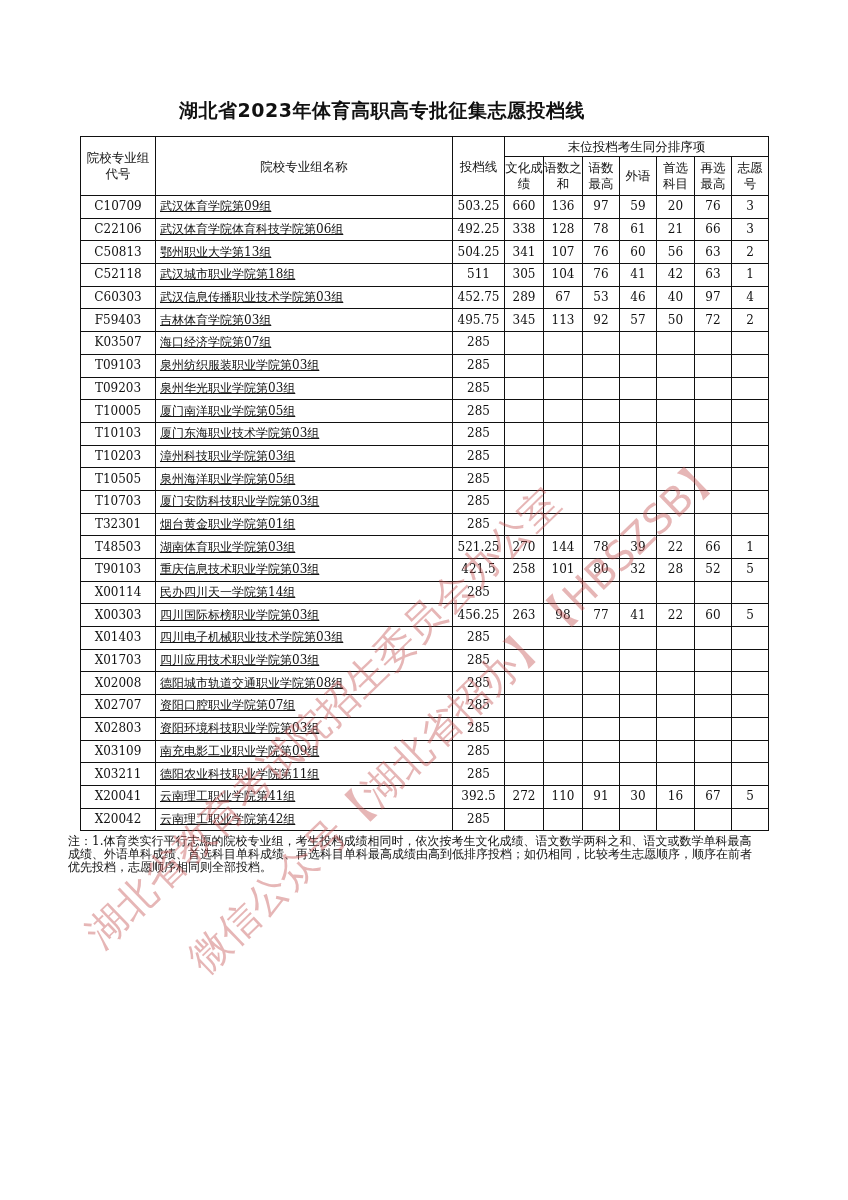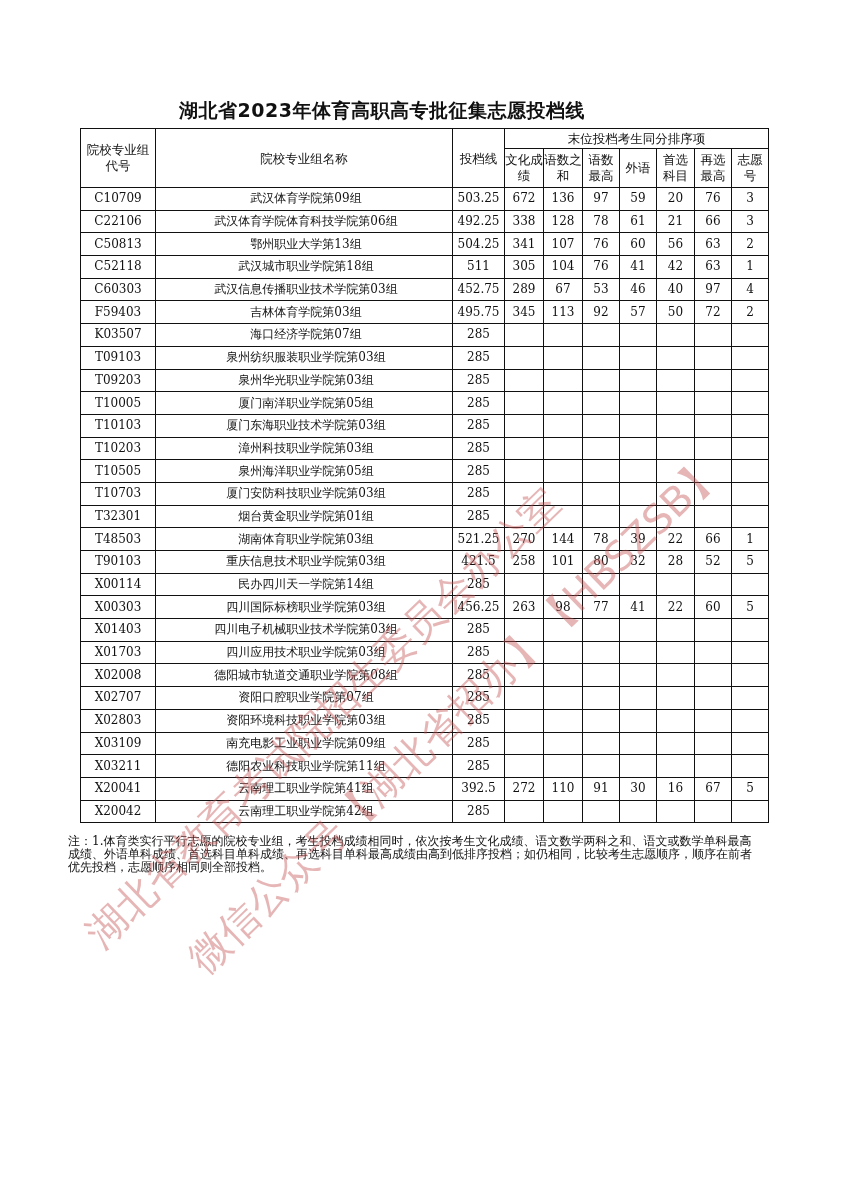--- a/index.html
+++ b/index.html
@@ -8,7 +8,7 @@
   .title { position: absolute; top: 98px; left: 0; width: 764px; text-align: center;
            font-family: "DejaVu Sans", "Liberation Sans", sans-serif; font-weight: bold;
            font-size: 19px; letter-spacing: 0.5px; color: #111; }
-  table.grid { position: absolute; left: 80px; top: 128px; border-collapse: collapse;
+  table.grid { position: absolute; left: 80px; top: 136px; border-collapse: collapse;
                table-layout: fixed; font-size: 12px; }
   table.grid td, table.grid th { border: 1.3px solid #111; padding: 0; text-align: center;
                vertical-align: middle; font-weight: normal; line-height: 15px; overflow: hidden; white-space: nowrap; }

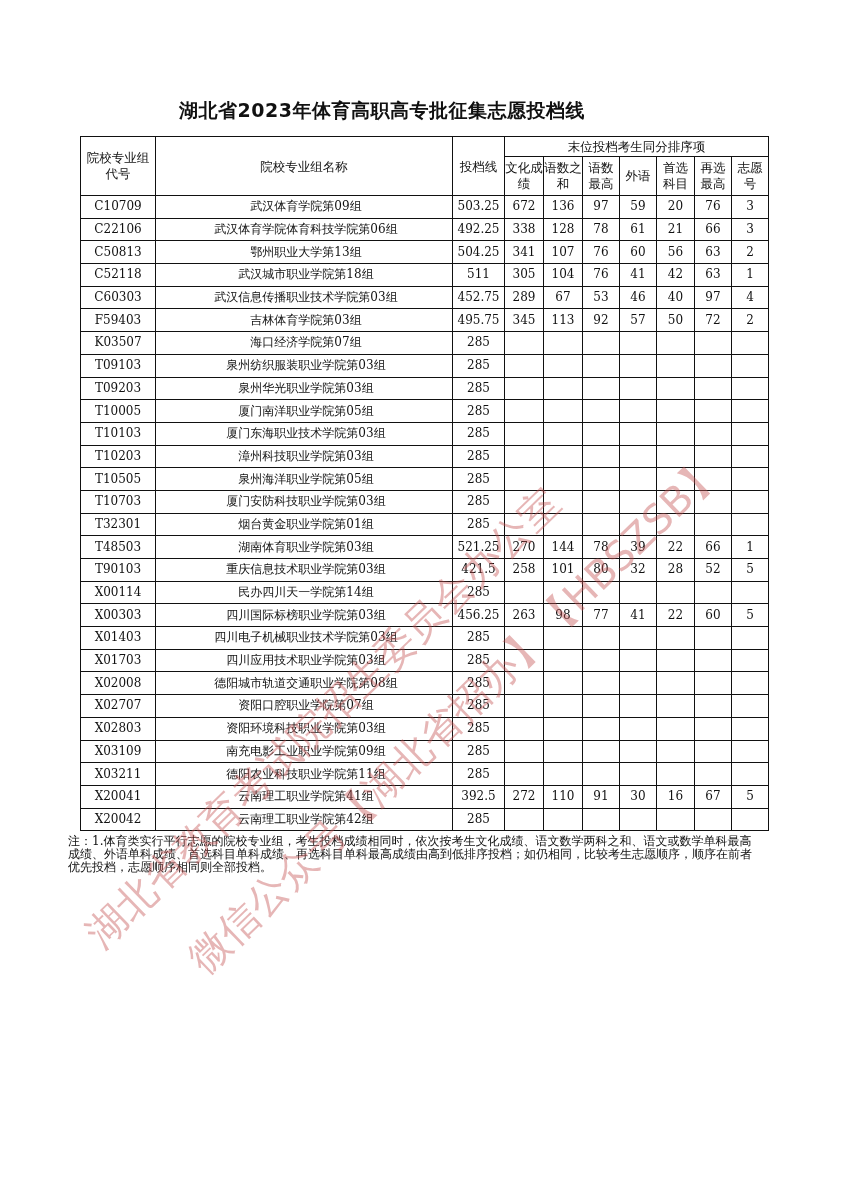--- a/index.html
+++ b/index.html
@@ -14,7 +14,7 @@
                vertical-align: middle; font-weight: normal; line-height: 15px; overflow: hidden; white-space: nowrap; }
   table.grid th { font-size: 12.5px; }
   table.grid th.wrap { white-space: normal; line-height: 16px; }
-  table.grid td.name { text-align: center; padding-left: 4px; }
+  table.grid td.name { text-align: left; padding-left: 4px; text-decoration: underline; }
   tr.head1 th { height: 19px; }
   tr.head2 th { height: 38px; }
   tr.row td { height: 21.7px; }

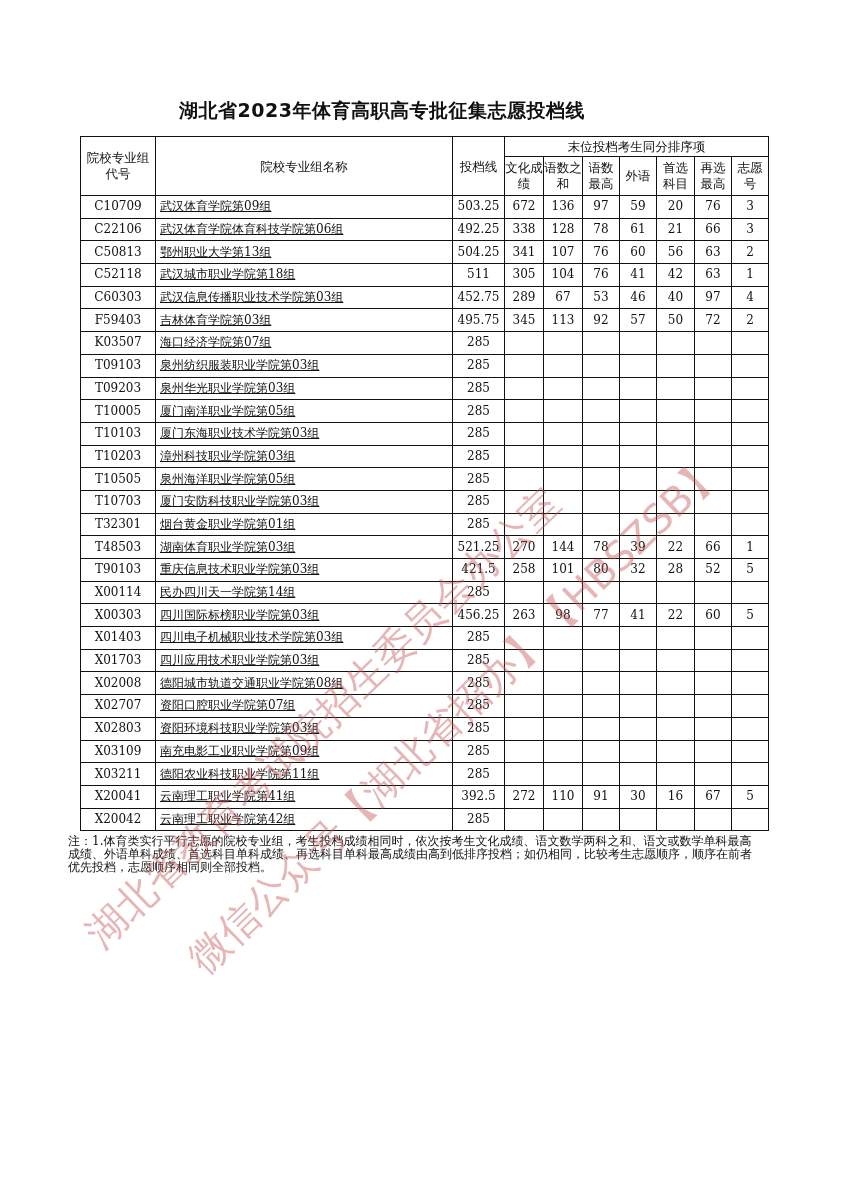--- a/index.html
+++ b/index.html
@@ -68,7 +68,7 @@
         <td>C10709</td>
         <td class="name">武汉体育学院第09组</td>
         <td>503.25</td>
-        <td>672</td>
+        <td>660</td>
         <td>136</td>
         <td>97</td>
         <td>59</td>

